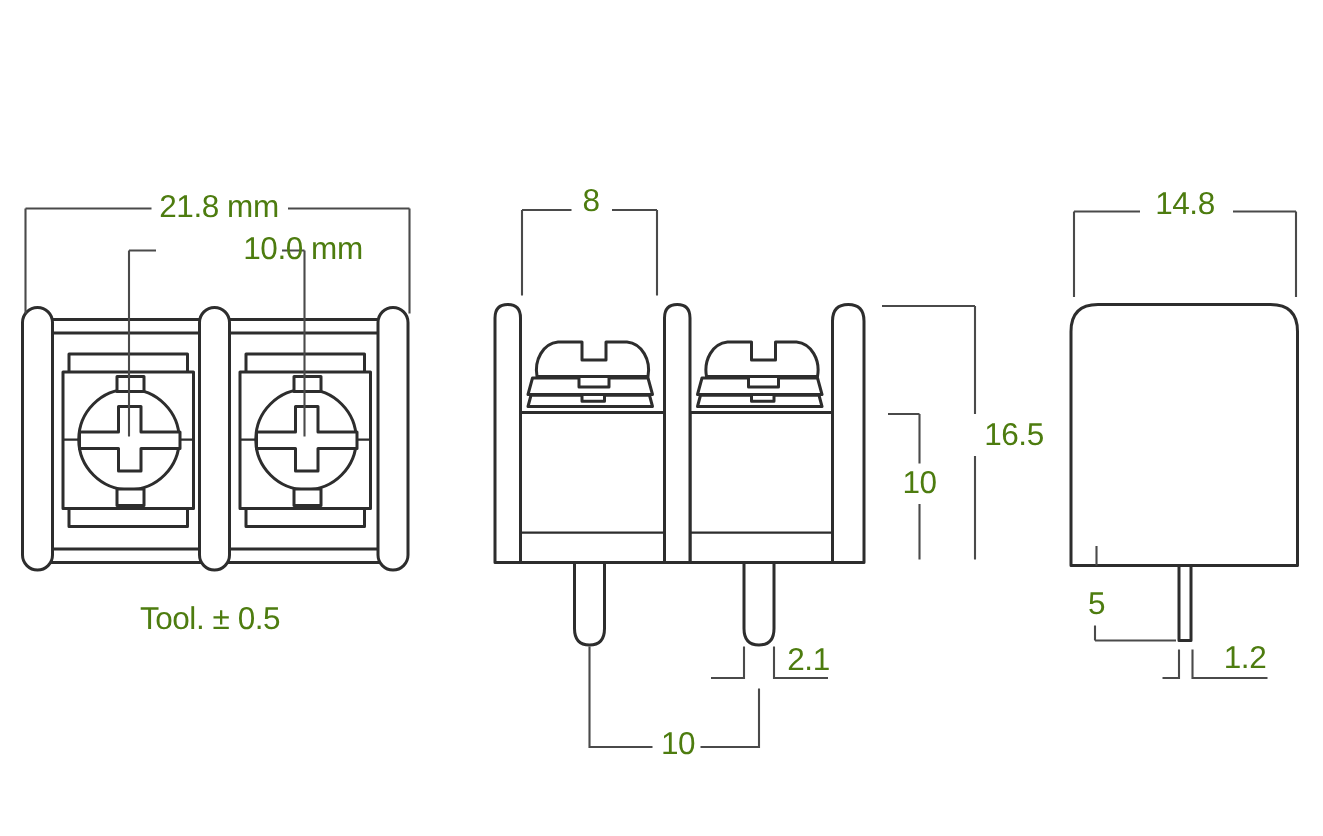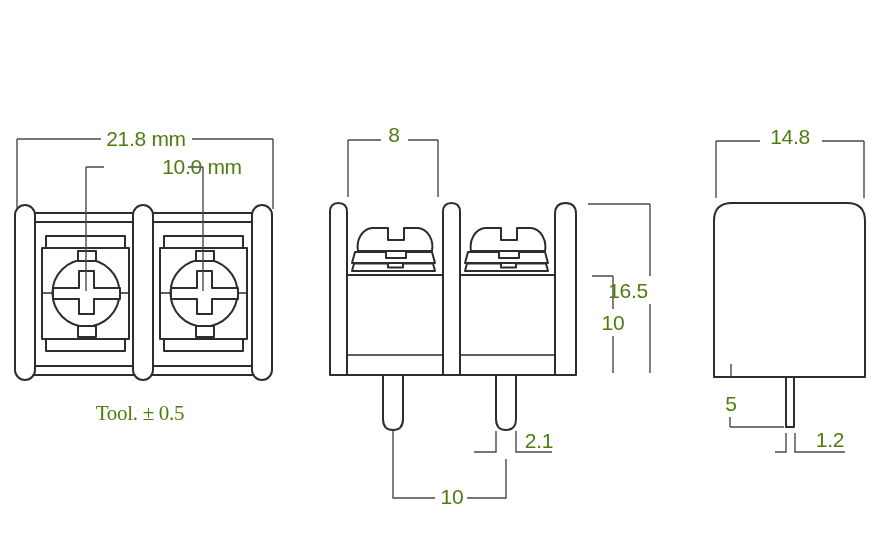--- a/index.html
+++ b/index.html
@@ -113,7 +113,7 @@
 <div class="label" style="left:140px;top:413px;font-family:Liberation Serif, serif;">Tool. ± 0.5</div>
 
 <div class="label" style="left:394px;top:134px;">8</div>
-<div class="label" style="left:628px;top:290px;">16.5</div>
+<div class="label" style="left:676px;top:290px;">16.5</div>
 <div class="label" style="left:613px;top:322px;">10</div>
 <div class="label" style="left:539px;top:440px;">2.1</div>
 <div class="label" style="left:452px;top:496px;">10</div>

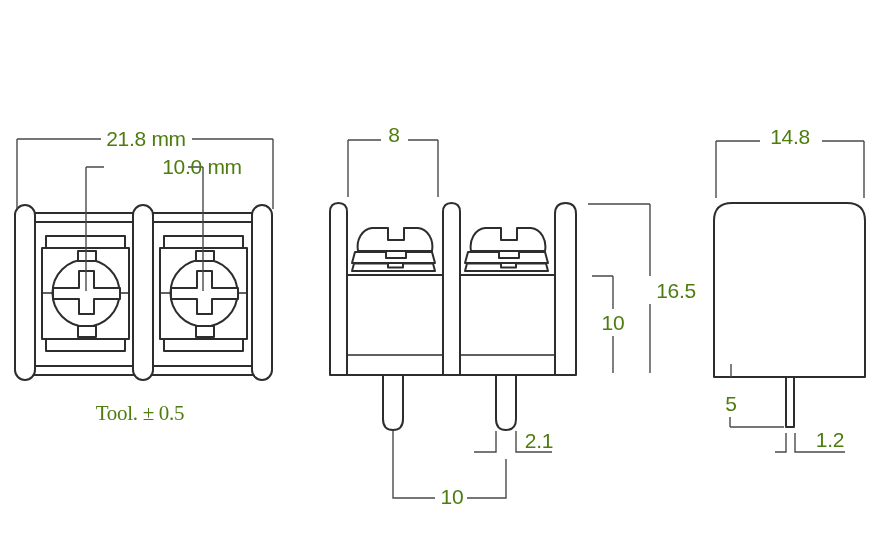--- a/index.html
+++ b/index.html
@@ -110,7 +110,7 @@
 
 <div class="label" style="left:146px;top:138px;">21.8 mm</div>
 <div class="label" style="left:162px;top:166px;margin-left:40px;">10.0 mm</div>
-<div class="label" style="left:140px;top:413px;font-family:Liberation Serif, serif;">Tool. ± 0.5</div>
+<div class="label" style="left:140px;top:413px;">Tool. ± 0.5</div>
 
 <div class="label" style="left:394px;top:134px;">8</div>
 <div class="label" style="left:676px;top:290px;">16.5</div>

